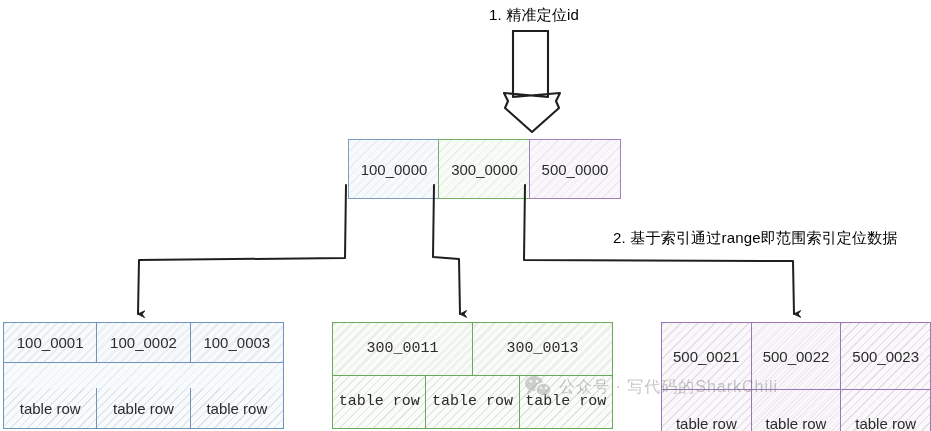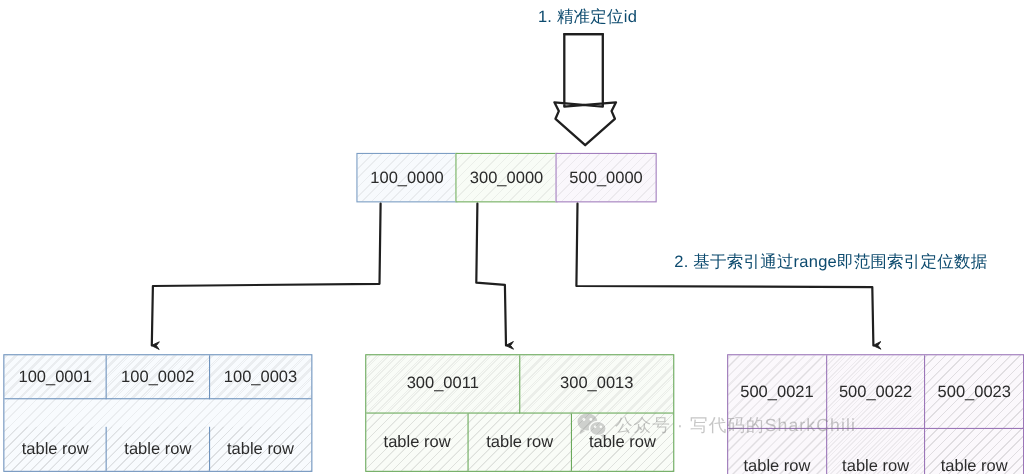--- a/index.html
+++ b/index.html
@@ -22,7 +22,7 @@
   .step-label {
     position: absolute;
     font-size: 15px;
-    color: #0c4a6e;
+    color: #000000;
     white-space: nowrap;
     letter-spacing: 0.2px;
   }

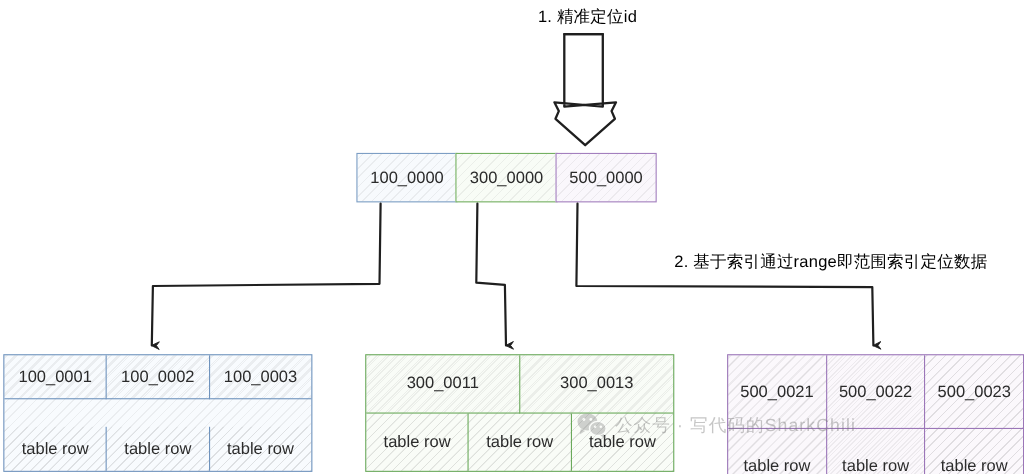--- a/index.html
+++ b/index.html
@@ -32,10 +32,10 @@
   
   #index-row {
     position: absolute;
-    left: 284px;
+    left: 308px;
     top: 139px;
     width: 273px;
-    height: 45px;
+    height: 60px;
     display: flex;
     padding-left: 40px;
   }

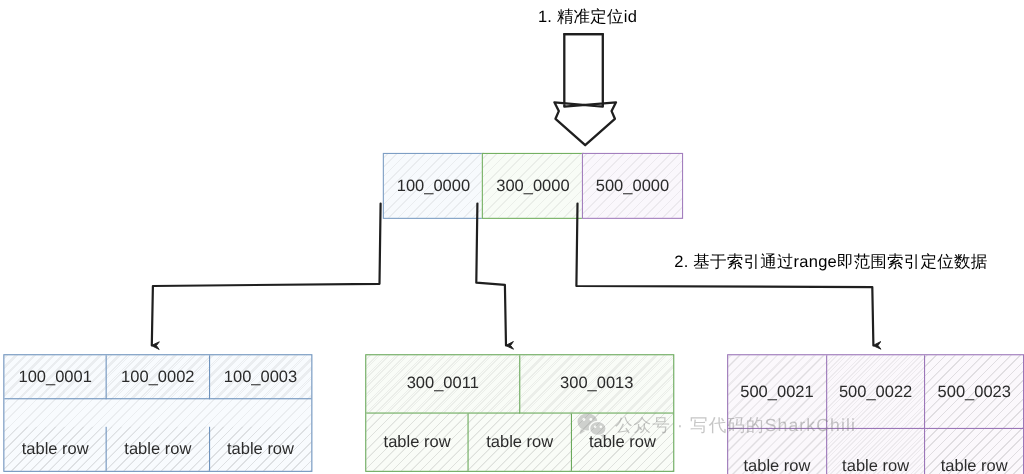--- a/index.html
+++ b/index.html
@@ -85,7 +85,7 @@
     position: relative;
   }
   .t-blue   { border: 1.7px solid #6f93bd; background-color: #f8fbfe; gap: 25px; }
-  .t-green  { border: 1.7px solid #6aa95b; background-color: #f9fcf7; }
+  .t-green  { border: 1.7px solid #6aa95b; background-color: #f9fcf7; font-family: Liberation Mono, monospace; }
   .t-purple { border: 1.7px solid #9b76b8; background-color: #fbf8fc; }
 
   .t-blue   .td { border-right: 1.7px solid #6f93bd; }

